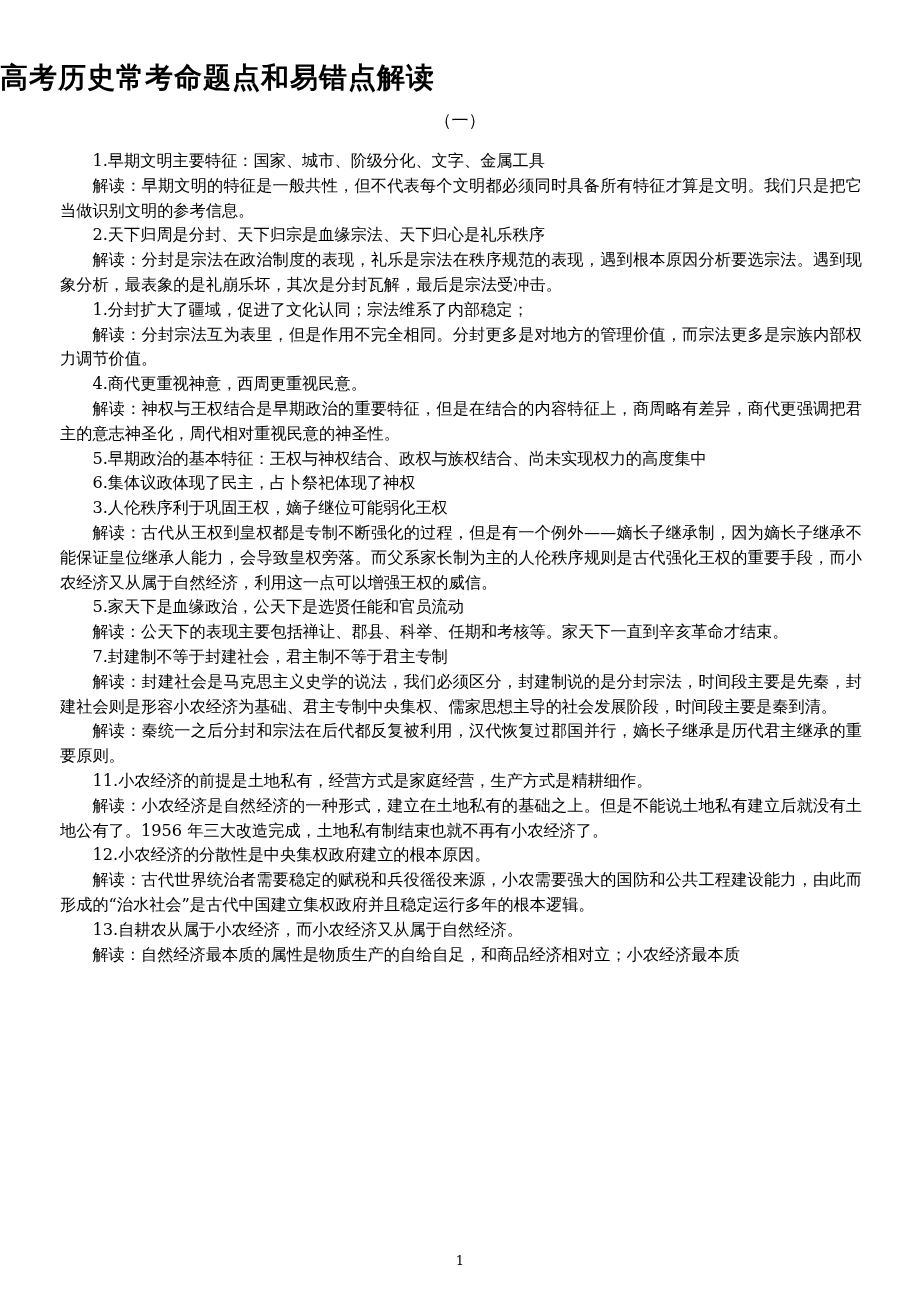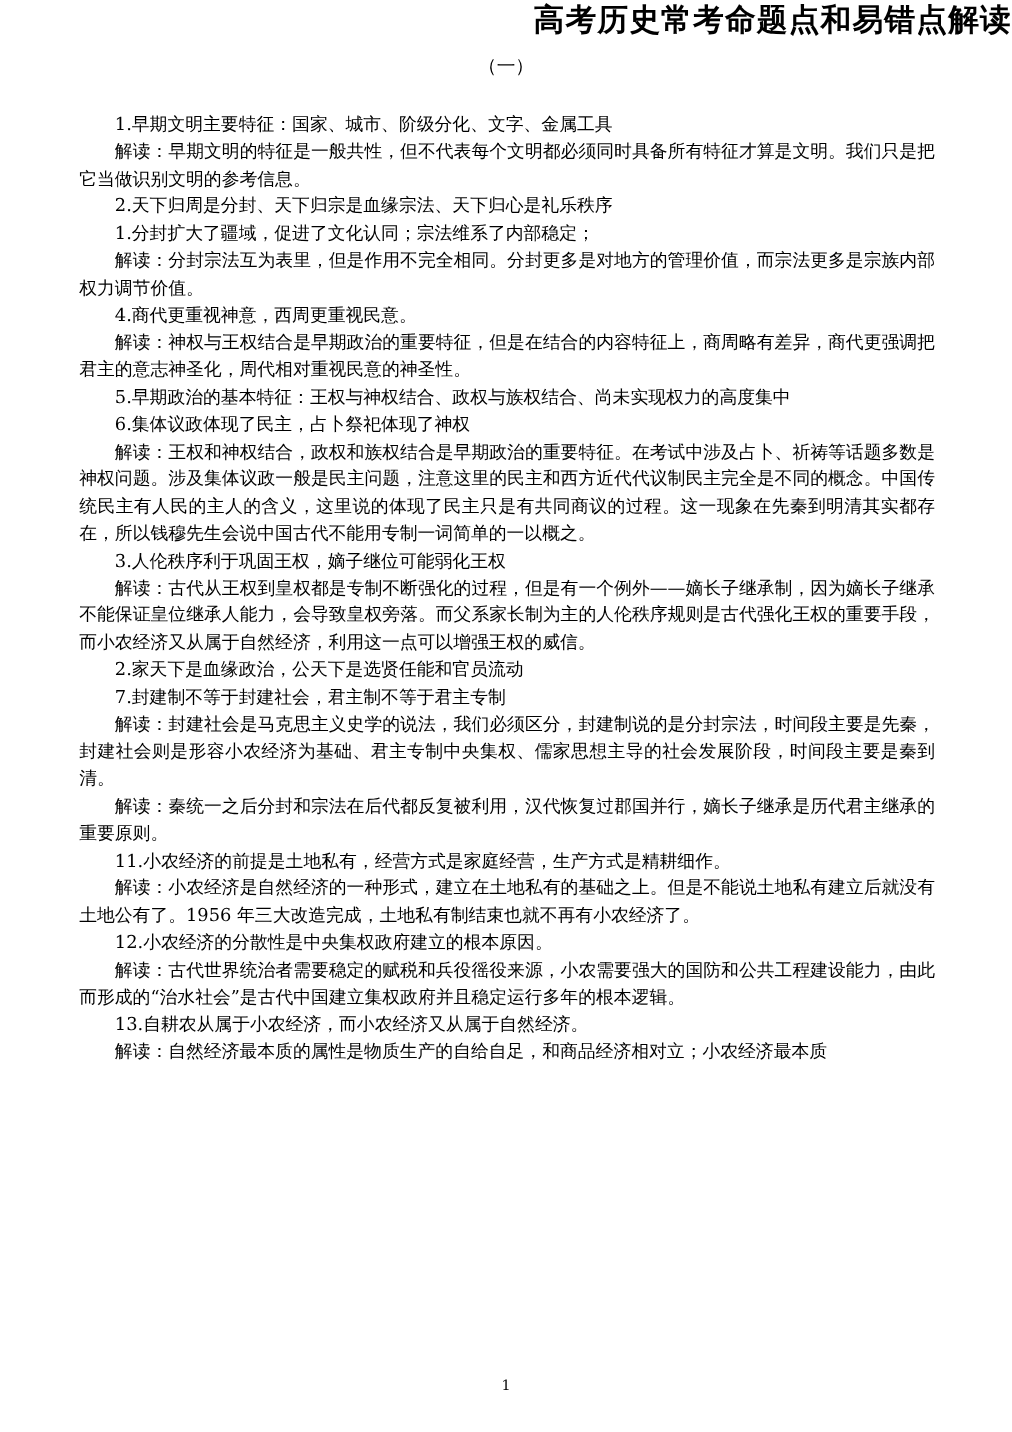--- a/index.html
+++ b/index.html
@@ -23,7 +23,8 @@
   }
   .doc-title {
     margin: 0;
-    text-align: right;
+    padding-top: 60px;
+    text-align: left;
     font-size: 28px;
     font-weight: bold;
     letter-spacing: 1px;

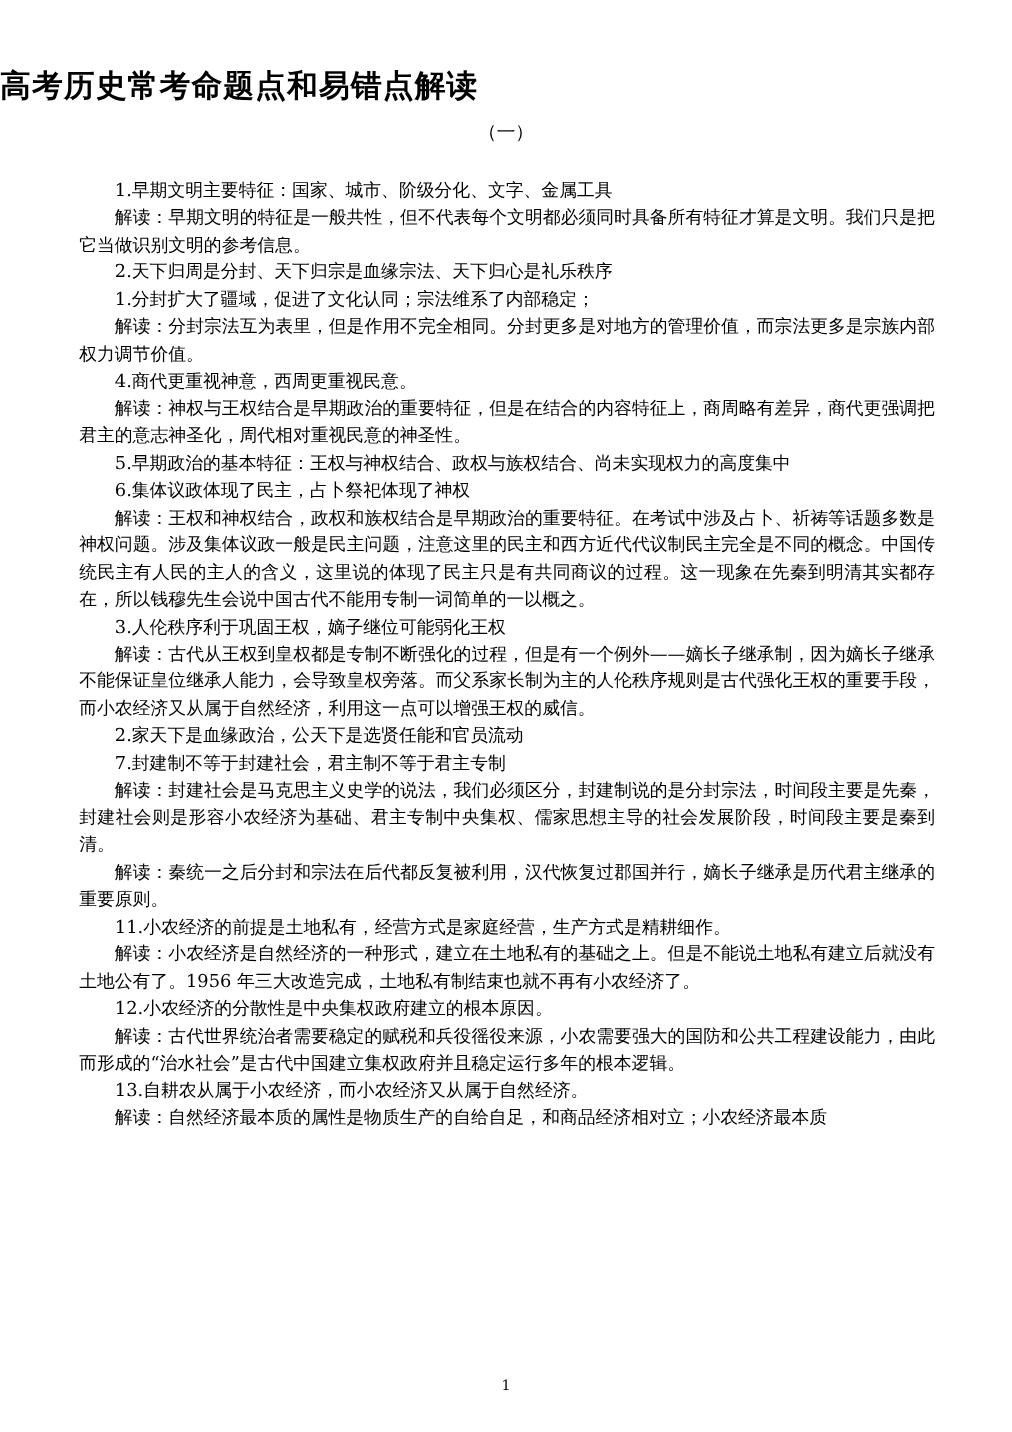--- a/index.html
+++ b/index.html
@@ -41,7 +41,7 @@
     font-family: "DejaVu Serif", "Liberation Serif", serif;
   }
   .body-block {
-    margin: 12px;
+    margin: 0;
     padding: 18px 58px 0 60px;
   }
   p.para {

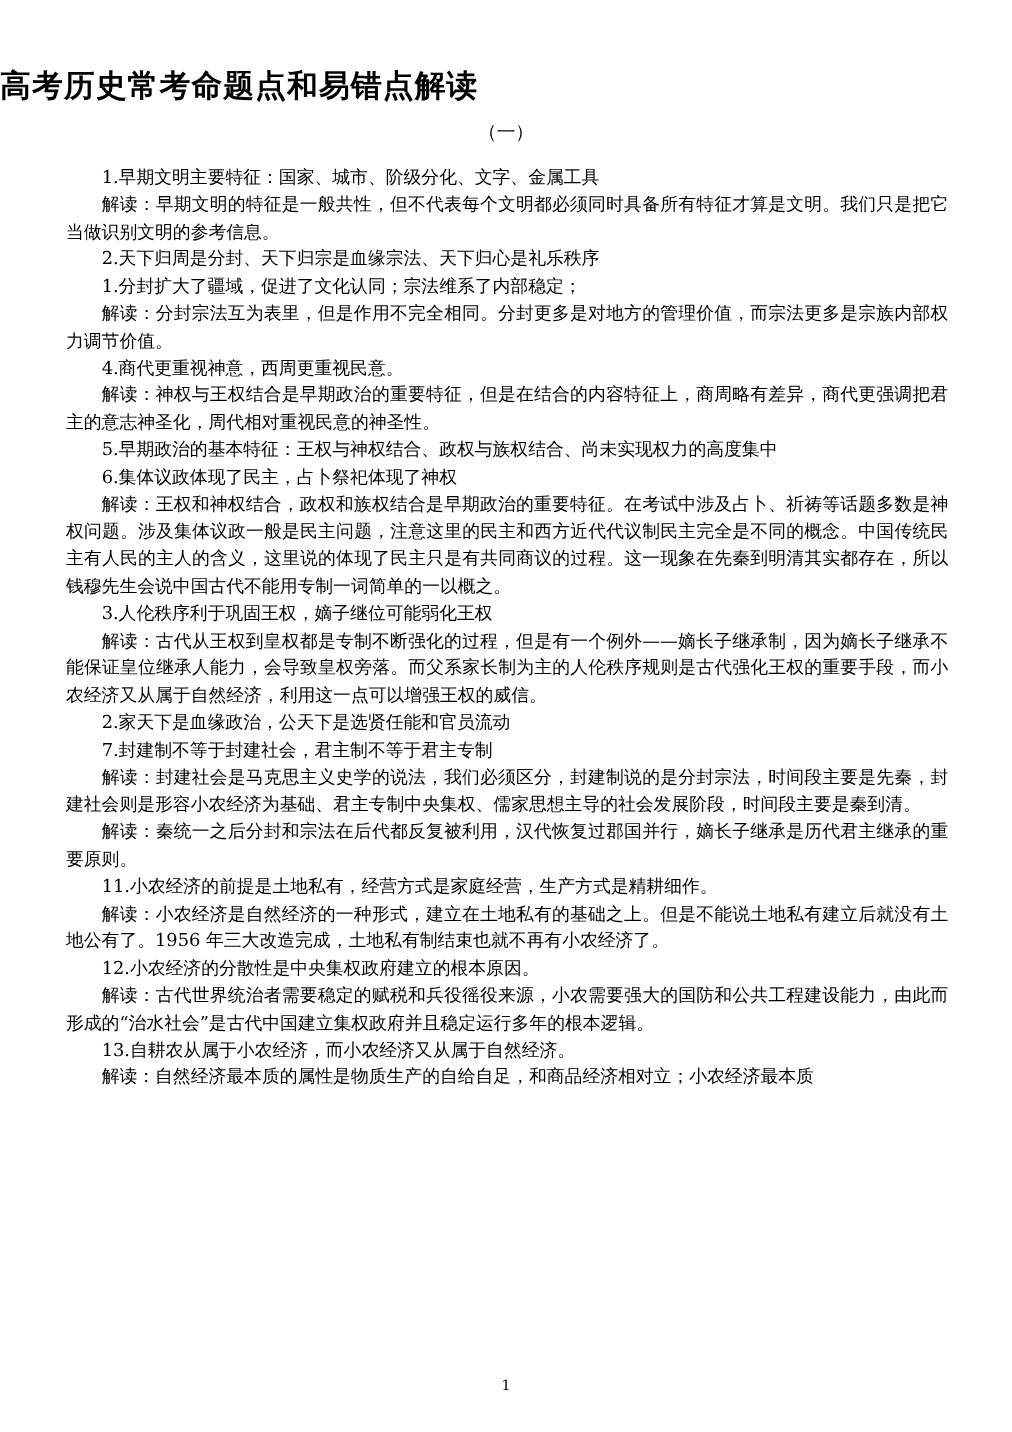--- a/index.html
+++ b/index.html
@@ -76,6 +76,7 @@
       <p class="para">1.早期文明主要特征：国家、城市、阶级分化、文字、金属工具</p>
       <p class="para">解读：早期文明的特征是一般共性，但不代表每个文明都必须同时具备所有特征才算是文明。我们只是把它当做识别文明的参考信息。</p>
       <p class="para">2.天下归周是分封、天下归宗是血缘宗法、天下归心是礼乐秩序</p>
+      <p class="para">解读：分封是宗法在政治制度的表现，礼乐是宗法在秩序规范的表现，遇到根本原因分析要选宗法。遇到现象分析，最表象的是礼崩乐坏，其次是分封瓦解，最后是宗法受冲击。</p>
       <p class="para">1.分封扩大了疆域，促进了文化认同；宗法维系了内部稳定；</p>
       <p class="para">解读：分封宗法互为表里，但是作用不完全相同。分封更多是对地方的管理价值，而宗法更多是宗族内部权力调节价值。</p>
       <p class="para">4.商代更重视神意，西周更重视民意。</p>

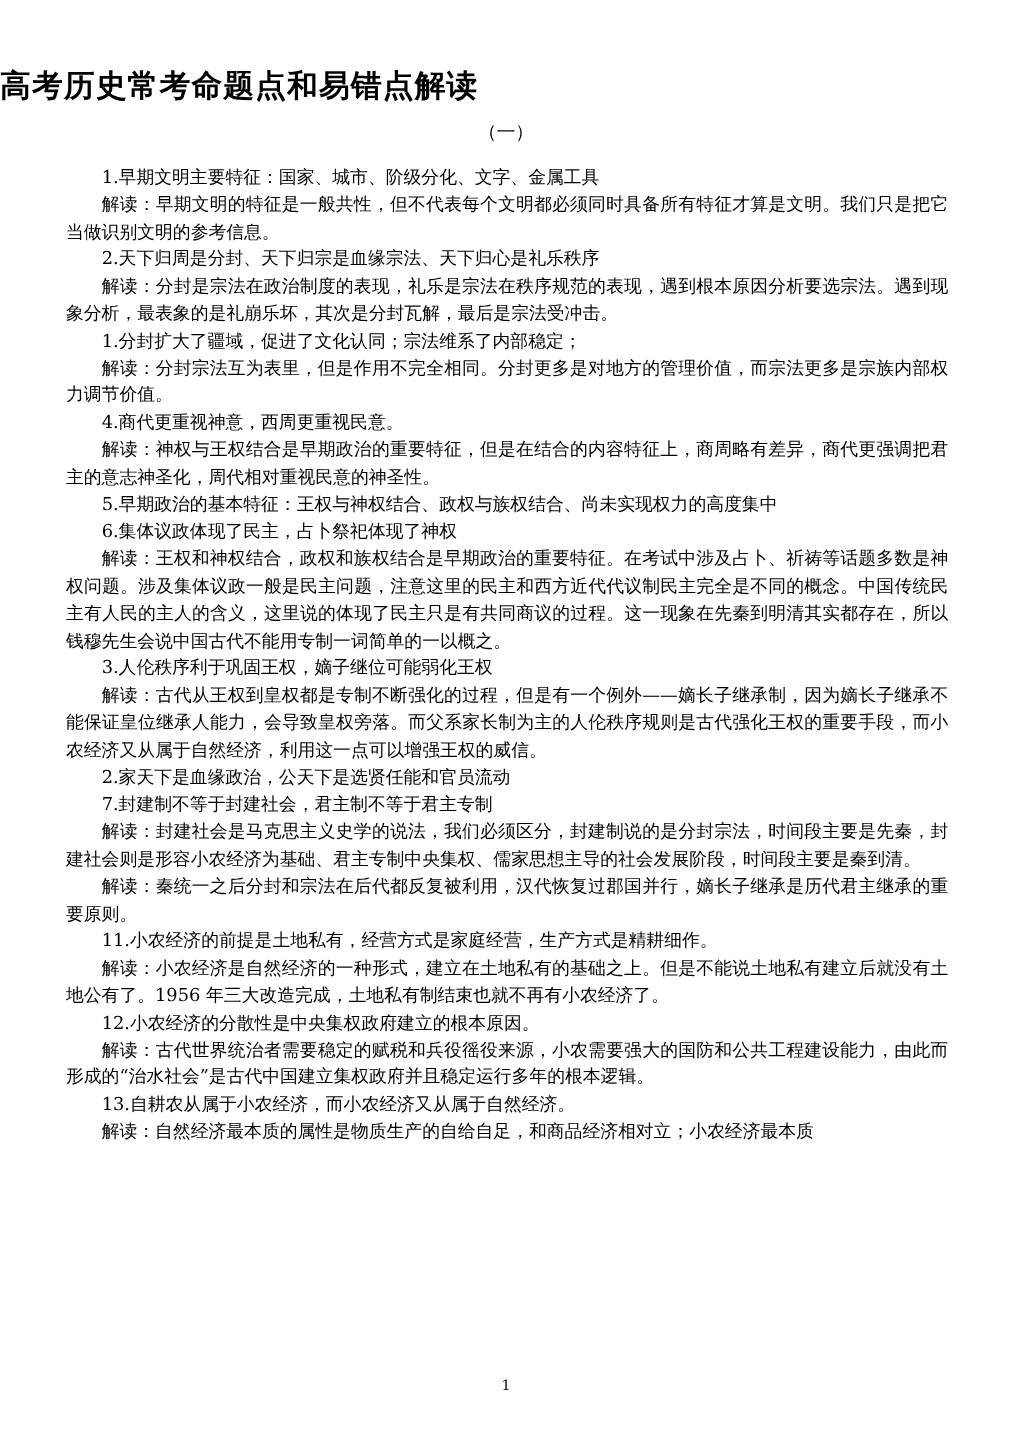--- a/index.html
+++ b/index.html
@@ -83,7 +83,6 @@
       <p class="para">解读：神权与王权结合是早期政治的重要特征，但是在结合的内容特征上，商周略有差异，商代更强调把君主的意志神圣化，周代相对重视民意的神圣性。</p>
       <p class="para">5.早期政治的基本特征：王权与神权结合、政权与族权结合、尚未实现权力的高度集中</p>
       <p class="para">6.集体议政体现了民主，占卜祭祀体现了神权</p>
-      <p class="para">解读：王权和神权结合，政权和族权结合是早期政治的重要特征。在考试中涉及占卜、祈祷等话题多数是神权问题。涉及集体议政一般是民主问题，注意这里的民主和西方近代代议制民主完全是不同的概念。中国传统民主有人民的主人的含义，这里说的体现了民主只是有共同商议的过程。这一现象在先秦到明清其实都存在，所以钱穆先生会说中国古代不能用专制一词简单的一以概之。</p>
       <p class="para">3.人伦秩序利于巩固王权，嫡子继位可能弱化王权</p>
       <p class="para">解读：古代从王权到皇权都是专制不断强化的过程，但是有一个例外——嫡长子继承制，因为嫡长子继承不能保证皇位继承人能力，会导致皇权旁落。而父系家长制为主的人伦秩序规则是古代强化王权的重要手段，而小农经济又从属于自然经济，利用这一点可以增强王权的威信。</p>
       <p class="para">2.家天下是血缘政治，公天下是选贤任能和官员流动</p>

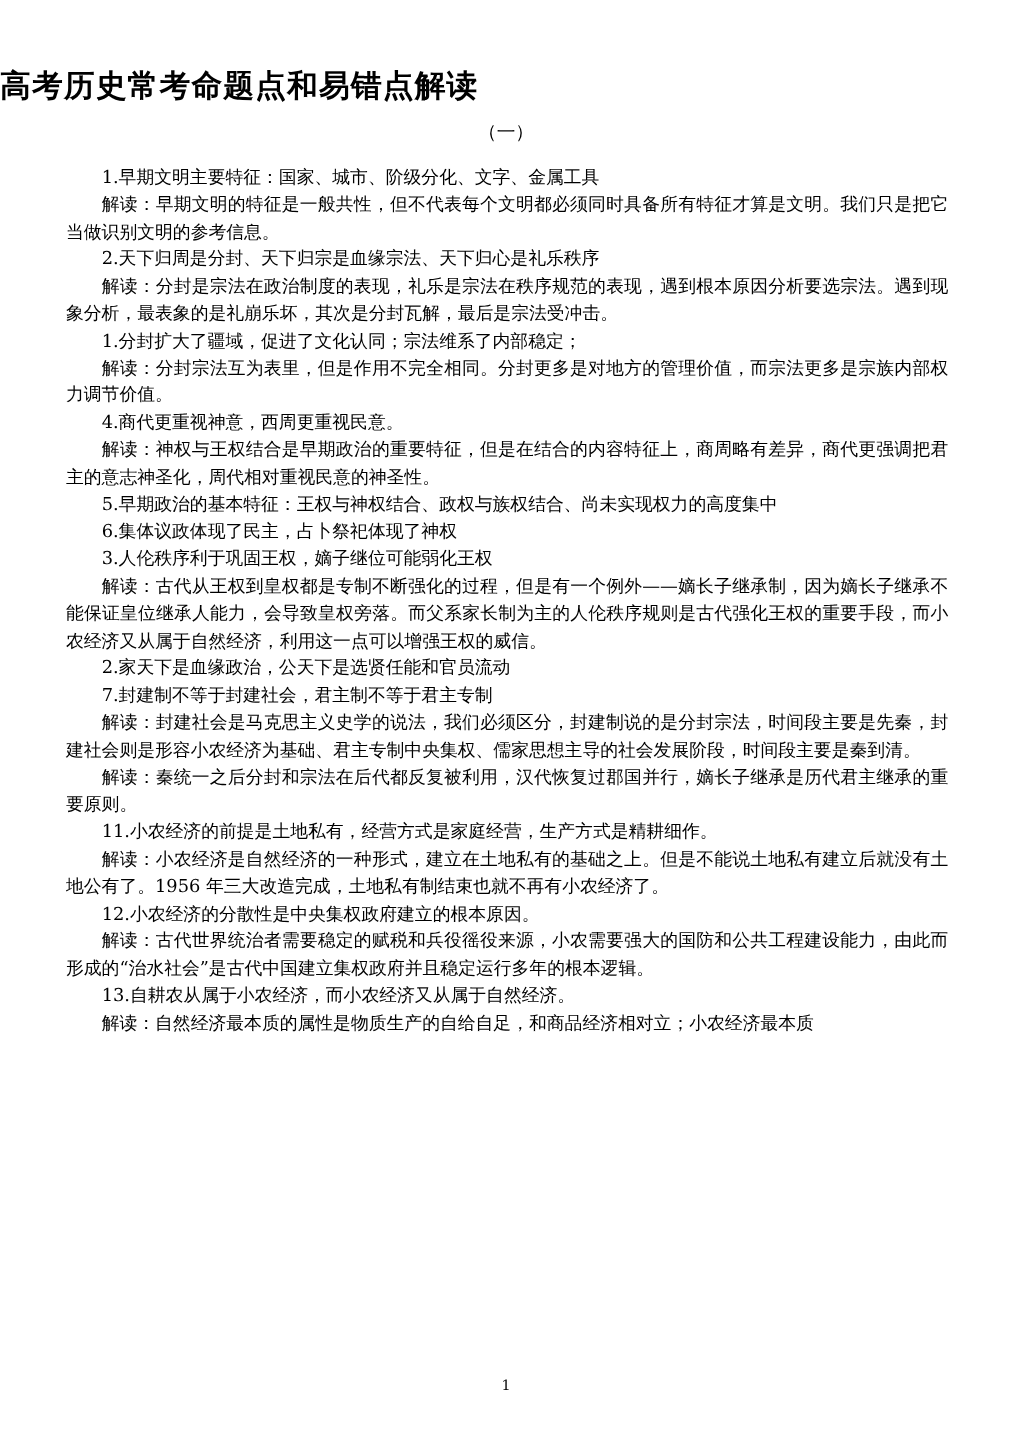--- a/index.html
+++ b/index.html
@@ -85,7 +85,7 @@
       <p class="para">6.集体议政体现了民主，占卜祭祀体现了神权</p>
       <p class="para">3.人伦秩序利于巩固王权，嫡子继位可能弱化王权</p>
       <p class="para">解读：古代从王权到皇权都是专制不断强化的过程，但是有一个例外——嫡长子继承制，因为嫡长子继承不能保证皇位继承人能力，会导致皇权旁落。而父系家长制为主的人伦秩序规则是古代强化王权的重要手段，而小农经济又从属于自然经济，利用这一点可以增强王权的威信。</p>
-      <p class="para">2.家天下是血缘政治，公天下是选贤任能和官员流动</p>
+      <p class="para">5.家天下是血缘政治，公天下是选贤任能和官员流动</p>
       <p class="para">7.封建制不等于封建社会，君主制不等于君主专制</p>
       <p class="para">解读：封建社会是马克思主义史学的说法，我们必须区分，封建制说的是分封宗法，时间段主要是先秦，封建社会则是形容小农经济为基础、君主专制中央集权、儒家思想主导的社会发展阶段，时间段主要是秦到清。</p>
       <p class="para">解读：秦统一之后分封和宗法在后代都反复被利用，汉代恢复过郡国并行，嫡长子继承是历代君主继承的重要原则。</p>

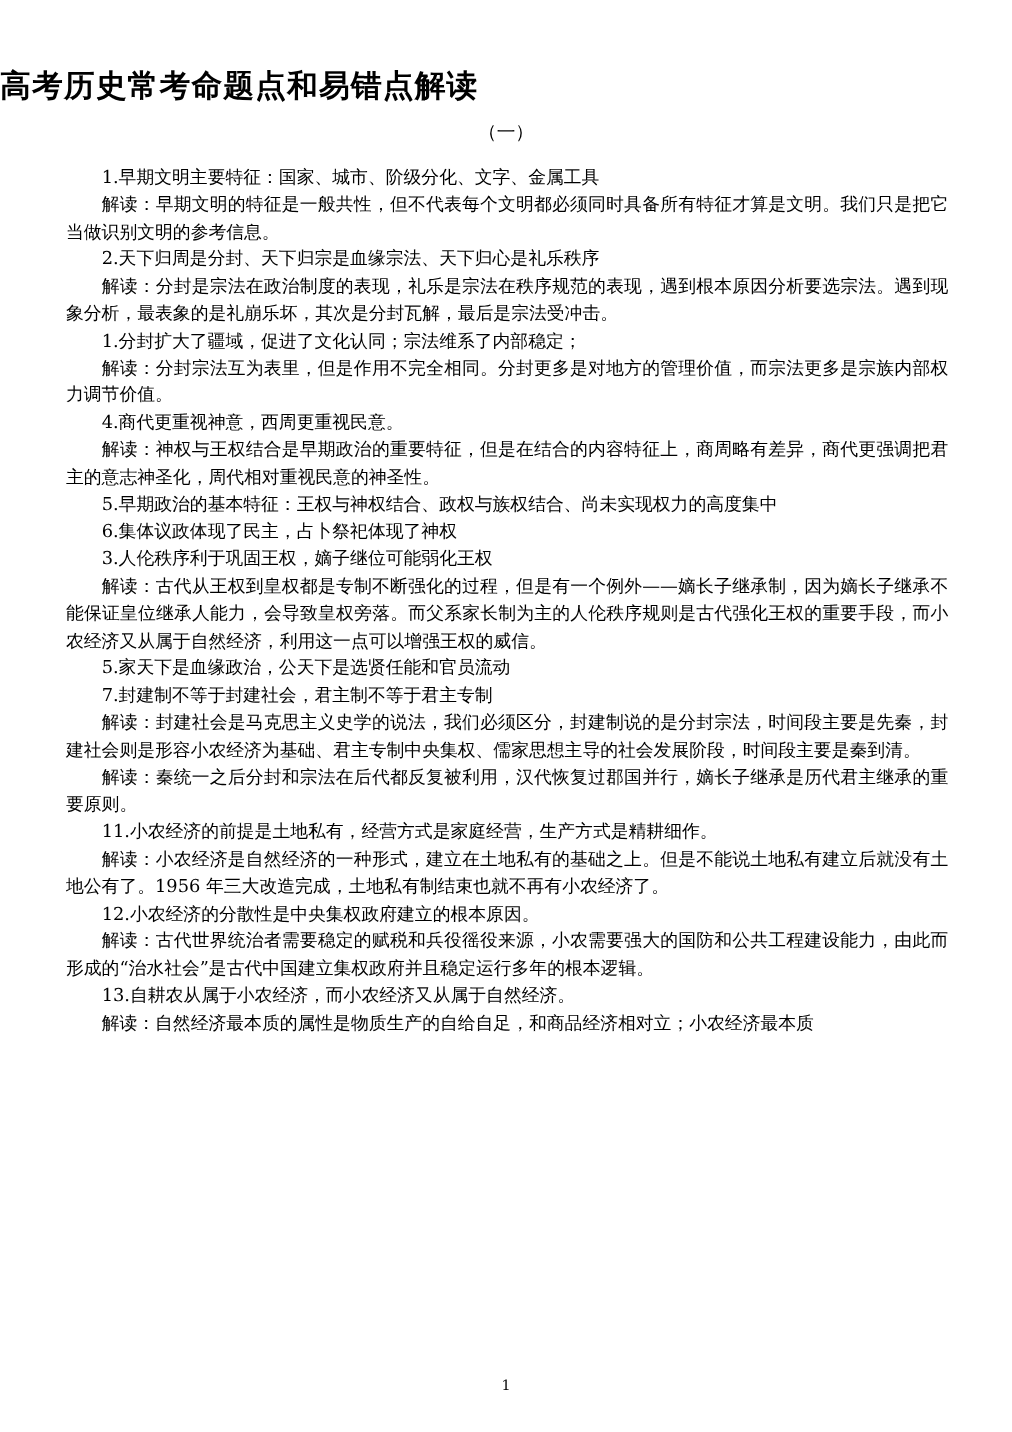--- a/index.html
+++ b/index.html
@@ -86,6 +86,7 @@
       <p class="para">3.人伦秩序利于巩固王权，嫡子继位可能弱化王权</p>
       <p class="para">解读：古代从王权到皇权都是专制不断强化的过程，但是有一个例外——嫡长子继承制，因为嫡长子继承不能保证皇位继承人能力，会导致皇权旁落。而父系家长制为主的人伦秩序规则是古代强化王权的重要手段，而小农经济又从属于自然经济，利用这一点可以增强王权的威信。</p>
       <p class="para">5.家天下是血缘政治，公天下是选贤任能和官员流动</p>
+      <p class="para">解读：公天下的表现主要包括禅让、郡县、科举、任期和考核等。家天下一直到辛亥革命才结束。</p>
       <p class="para">7.封建制不等于封建社会，君主制不等于君主专制</p>
       <p class="para">解读：封建社会是马克思主义史学的说法，我们必须区分，封建制说的是分封宗法，时间段主要是先秦，封建社会则是形容小农经济为基础、君主专制中央集权、儒家思想主导的社会发展阶段，时间段主要是秦到清。</p>
       <p class="para">解读：秦统一之后分封和宗法在后代都反复被利用，汉代恢复过郡国并行，嫡长子继承是历代君主继承的重要原则。</p>

